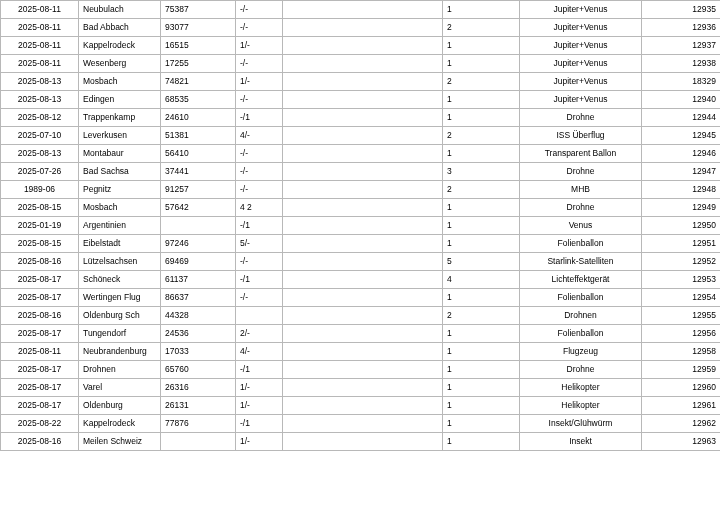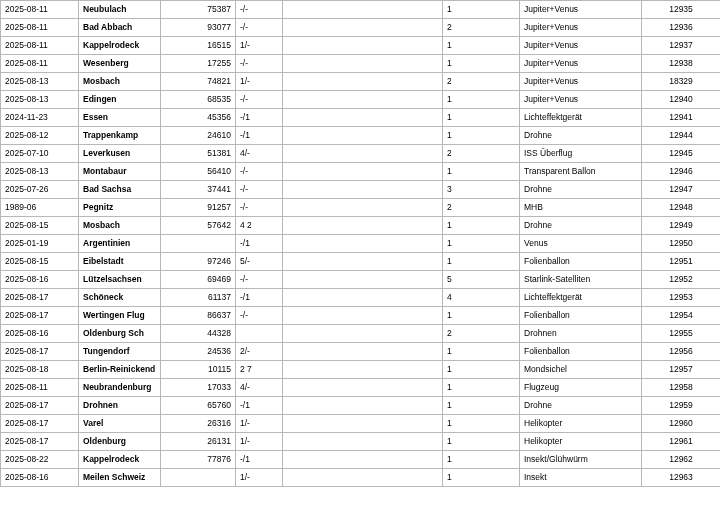--- a/index.html
+++ b/index.html
@@ -40,7 +40,7 @@
   col.c-object  { width: 122px; }
   col.c-id      { width: 79px; }
 
-  td.date   { text-align: left; }
+  td.date   { text-align: center; }
   td.place  { text-align: left; font-weight: bold; }
   td.num    { text-align: right; }
   td.code   { text-align: left; }

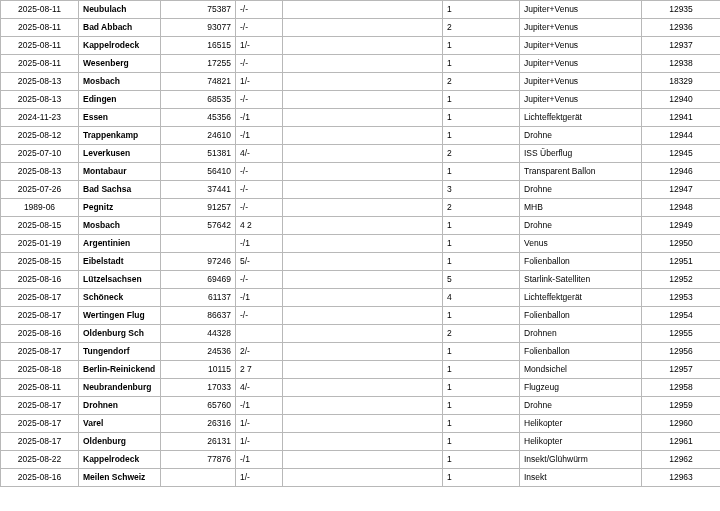--- a/index.html
+++ b/index.html
@@ -41,7 +41,7 @@
   col.c-id      { width: 79px; }
 
   td.date   { text-align: center; }
-  td.place  { text-align: left; font-weight: bold; }
+  td.place  { text-align: left; }
   td.num    { text-align: right; }
   td.code   { text-align: left; }
   td.gap    { text-align: left; }

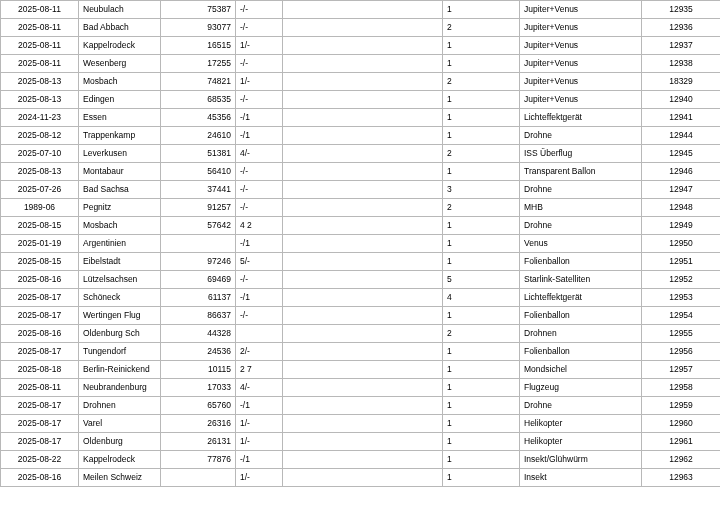--- a/index.html
+++ b/index.html
@@ -42,7 +42,7 @@
 
   td.date   { text-align: center; }
   td.place  { text-align: left; }
-  td.num    { text-align: right; }
+  td.num    { text-align: left; }
   td.code   { text-align: left; }
   td.gap    { text-align: left; }
   td.count  { text-align: left; }

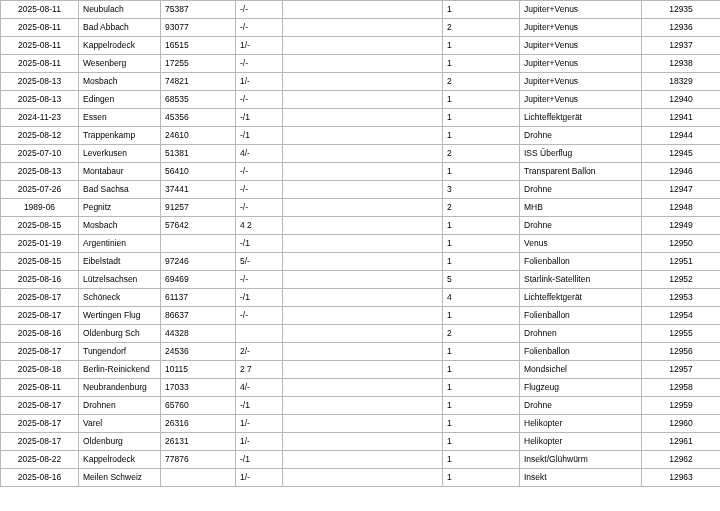--- a/index.html
+++ b/index.html
@@ -46,7 +46,7 @@
   td.code   { text-align: left; }
   td.gap    { text-align: left; }
   td.count  { text-align: left; }
-  td.object { text-align: left; margin-top: 24px; }
+  td.object { text-align: center; margin-top: 24px; }
   td.id     { text-align: center; margin-left: 20px; }
 </style>
 </head>

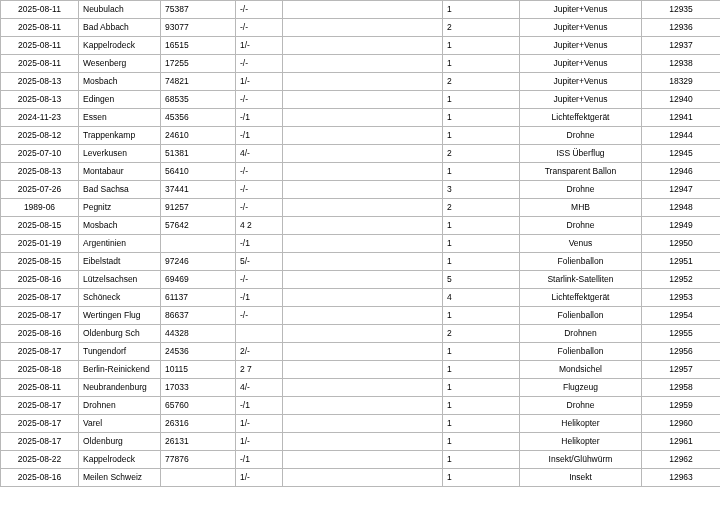--- a/index.html
+++ b/index.html
@@ -47,7 +47,7 @@
   td.gap    { text-align: left; }
   td.count  { text-align: left; }
   td.object { text-align: center; margin-top: 24px; }
-  td.id     { text-align: center; margin-left: 20px; }
+  td.id     { text-align: right; margin-left: 20px; }
 </style>
 </head>
 <body>

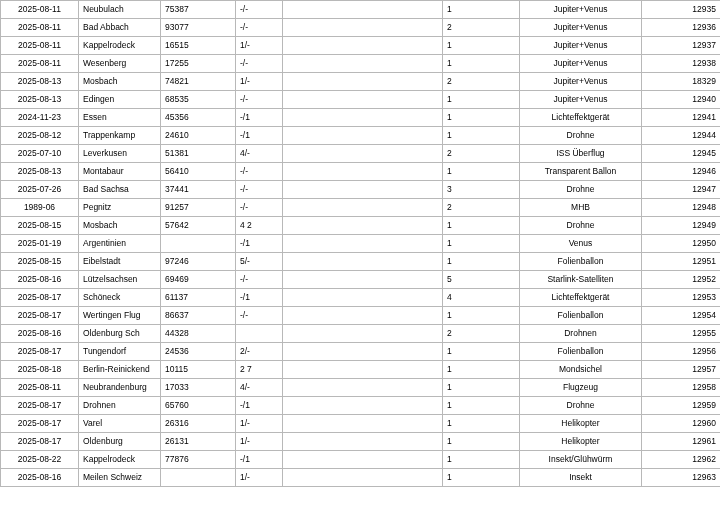--- a/index.html
+++ b/index.html
@@ -125,16 +125,6 @@
         <td class="id">12940</td>
       </tr>
       <tr>
-        <td class="date">2024-11-23</td>
-        <td class="place">Essen</td>
-        <td class="num">45356</td>
-        <td class="code">-/1</td>
-        <td class="gap"></td>
-        <td class="count">1</td>
-        <td class="object">Lichteffektgerät</td>
-        <td class="id">12941</td>
-      </tr>
-      <tr>
         <td class="date">2025-08-12</td>
         <td class="place">Trappenkamp</td>
         <td class="num">24610</td>

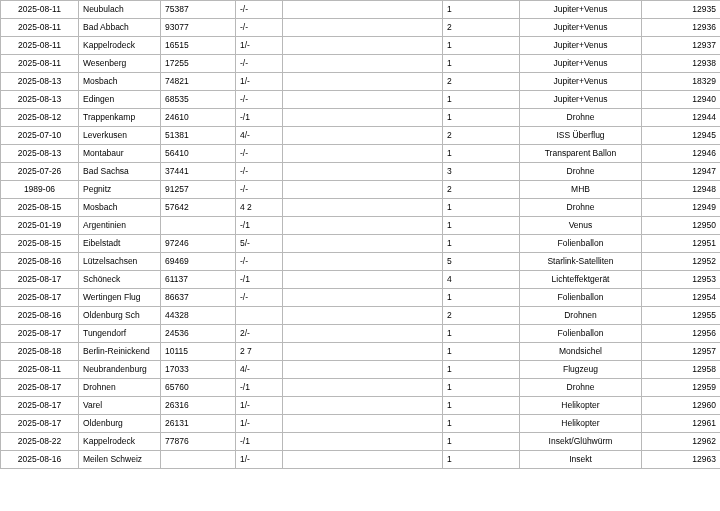--- a/index.html
+++ b/index.html
@@ -255,16 +255,6 @@
         <td class="id">12956</td>
       </tr>
       <tr>
-        <td class="date">2025-08-18</td>
-        <td class="place">Berlin-Reinickend</td>
-        <td class="num">10115</td>
-        <td class="code">2 7</td>
-        <td class="gap"></td>
-        <td class="count">1</td>
-        <td class="object">Mondsichel</td>
-        <td class="id">12957</td>
-      </tr>
-      <tr>
         <td class="date">2025-08-11</td>
         <td class="place">Neubrandenburg</td>
         <td class="num">17033</td>

